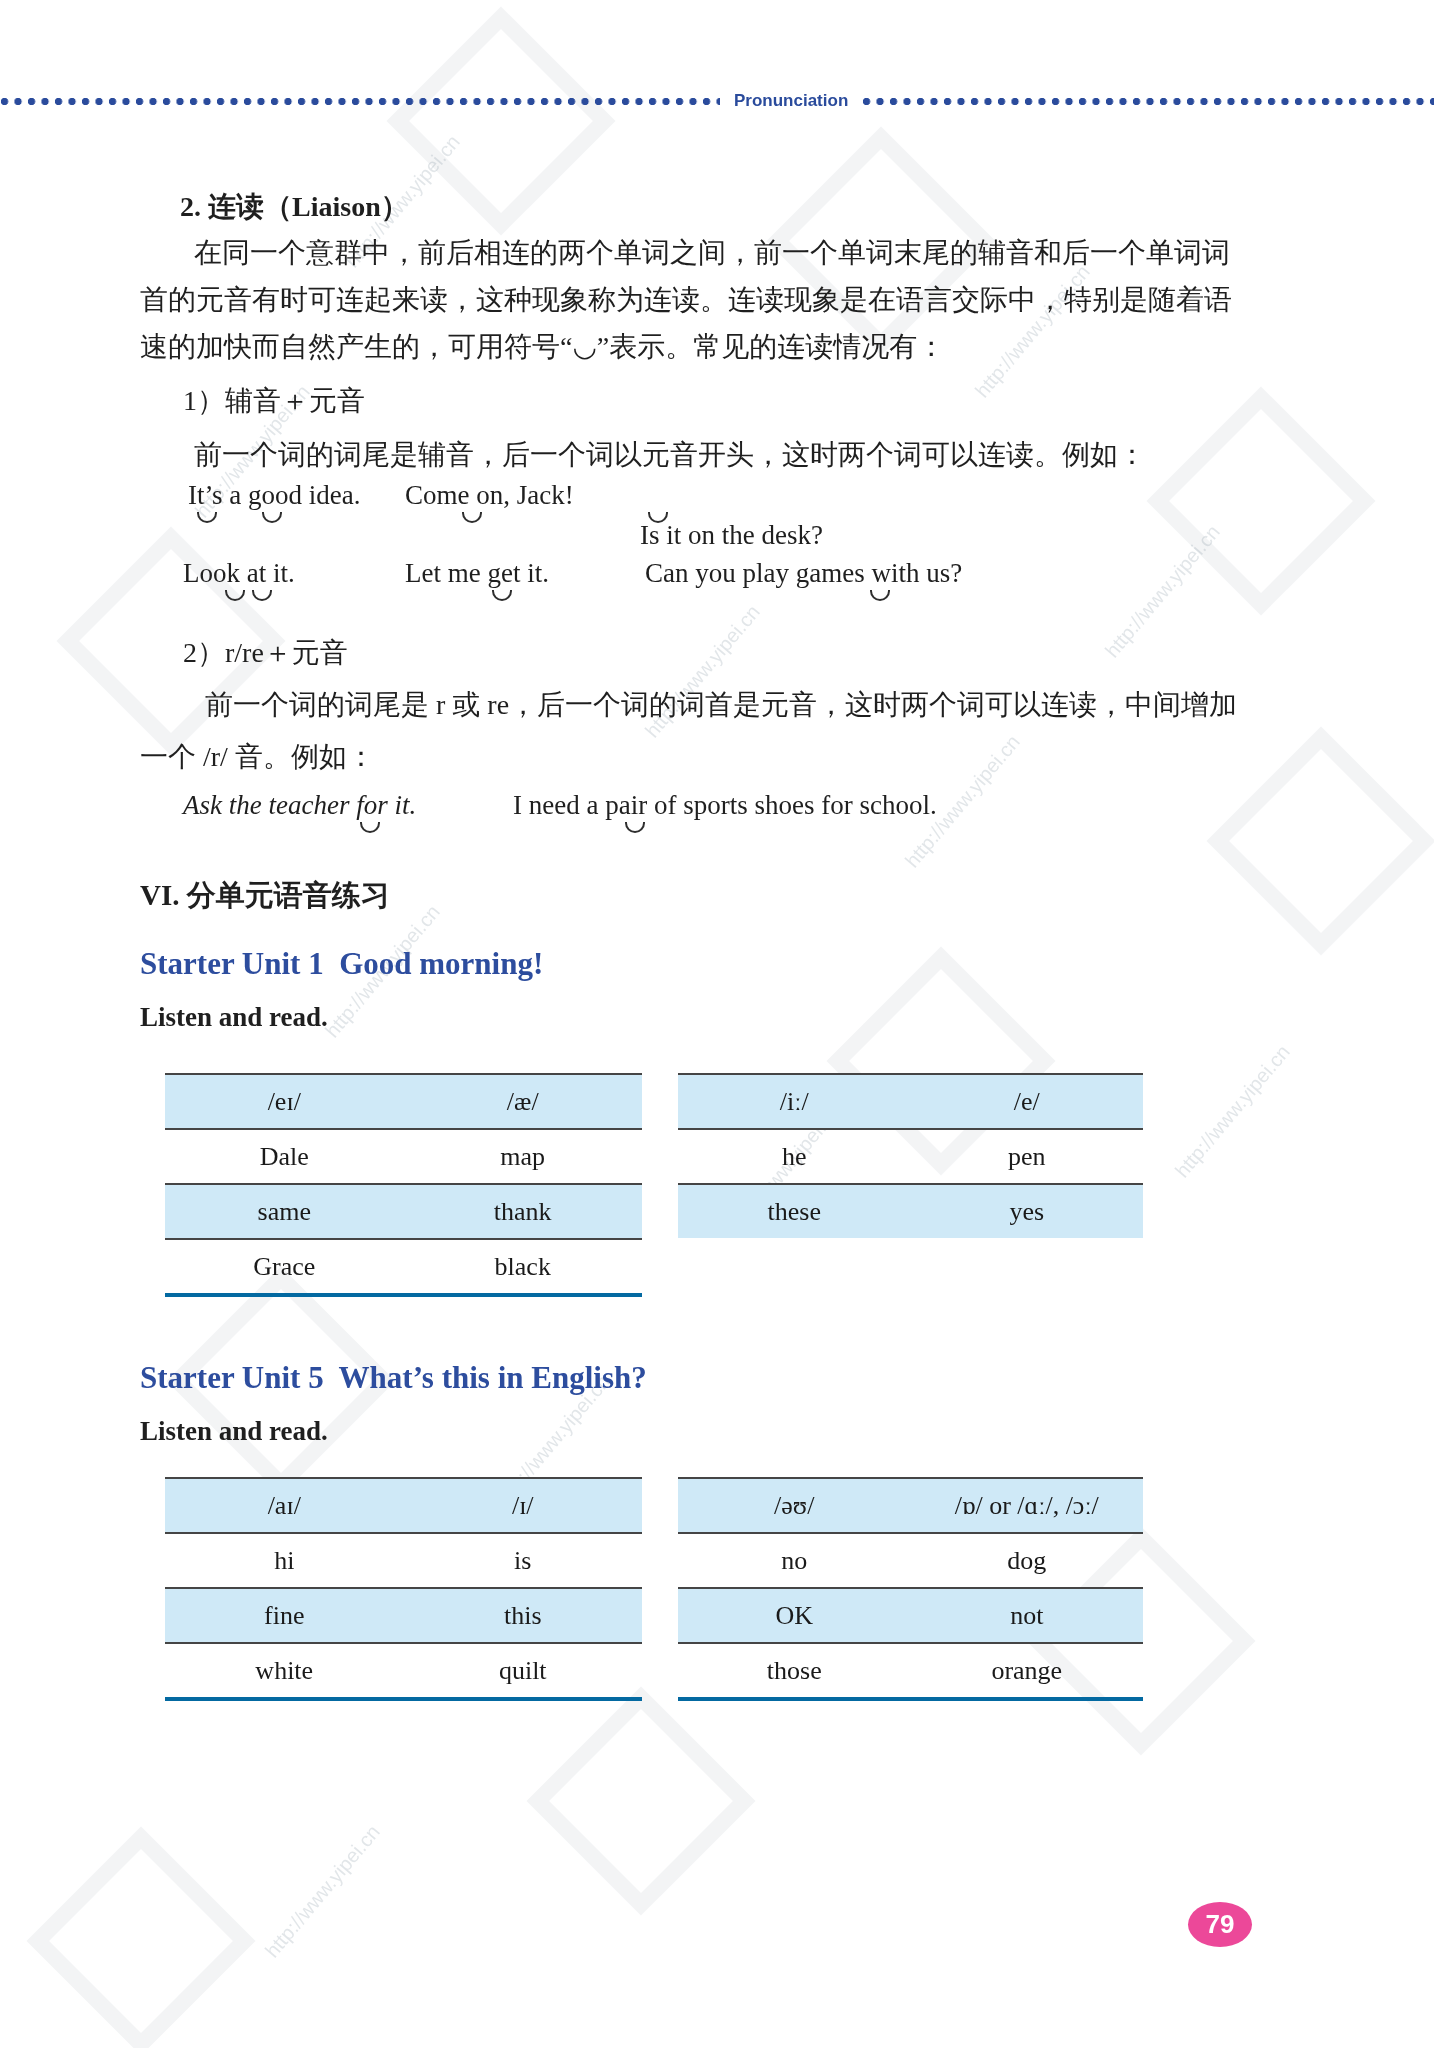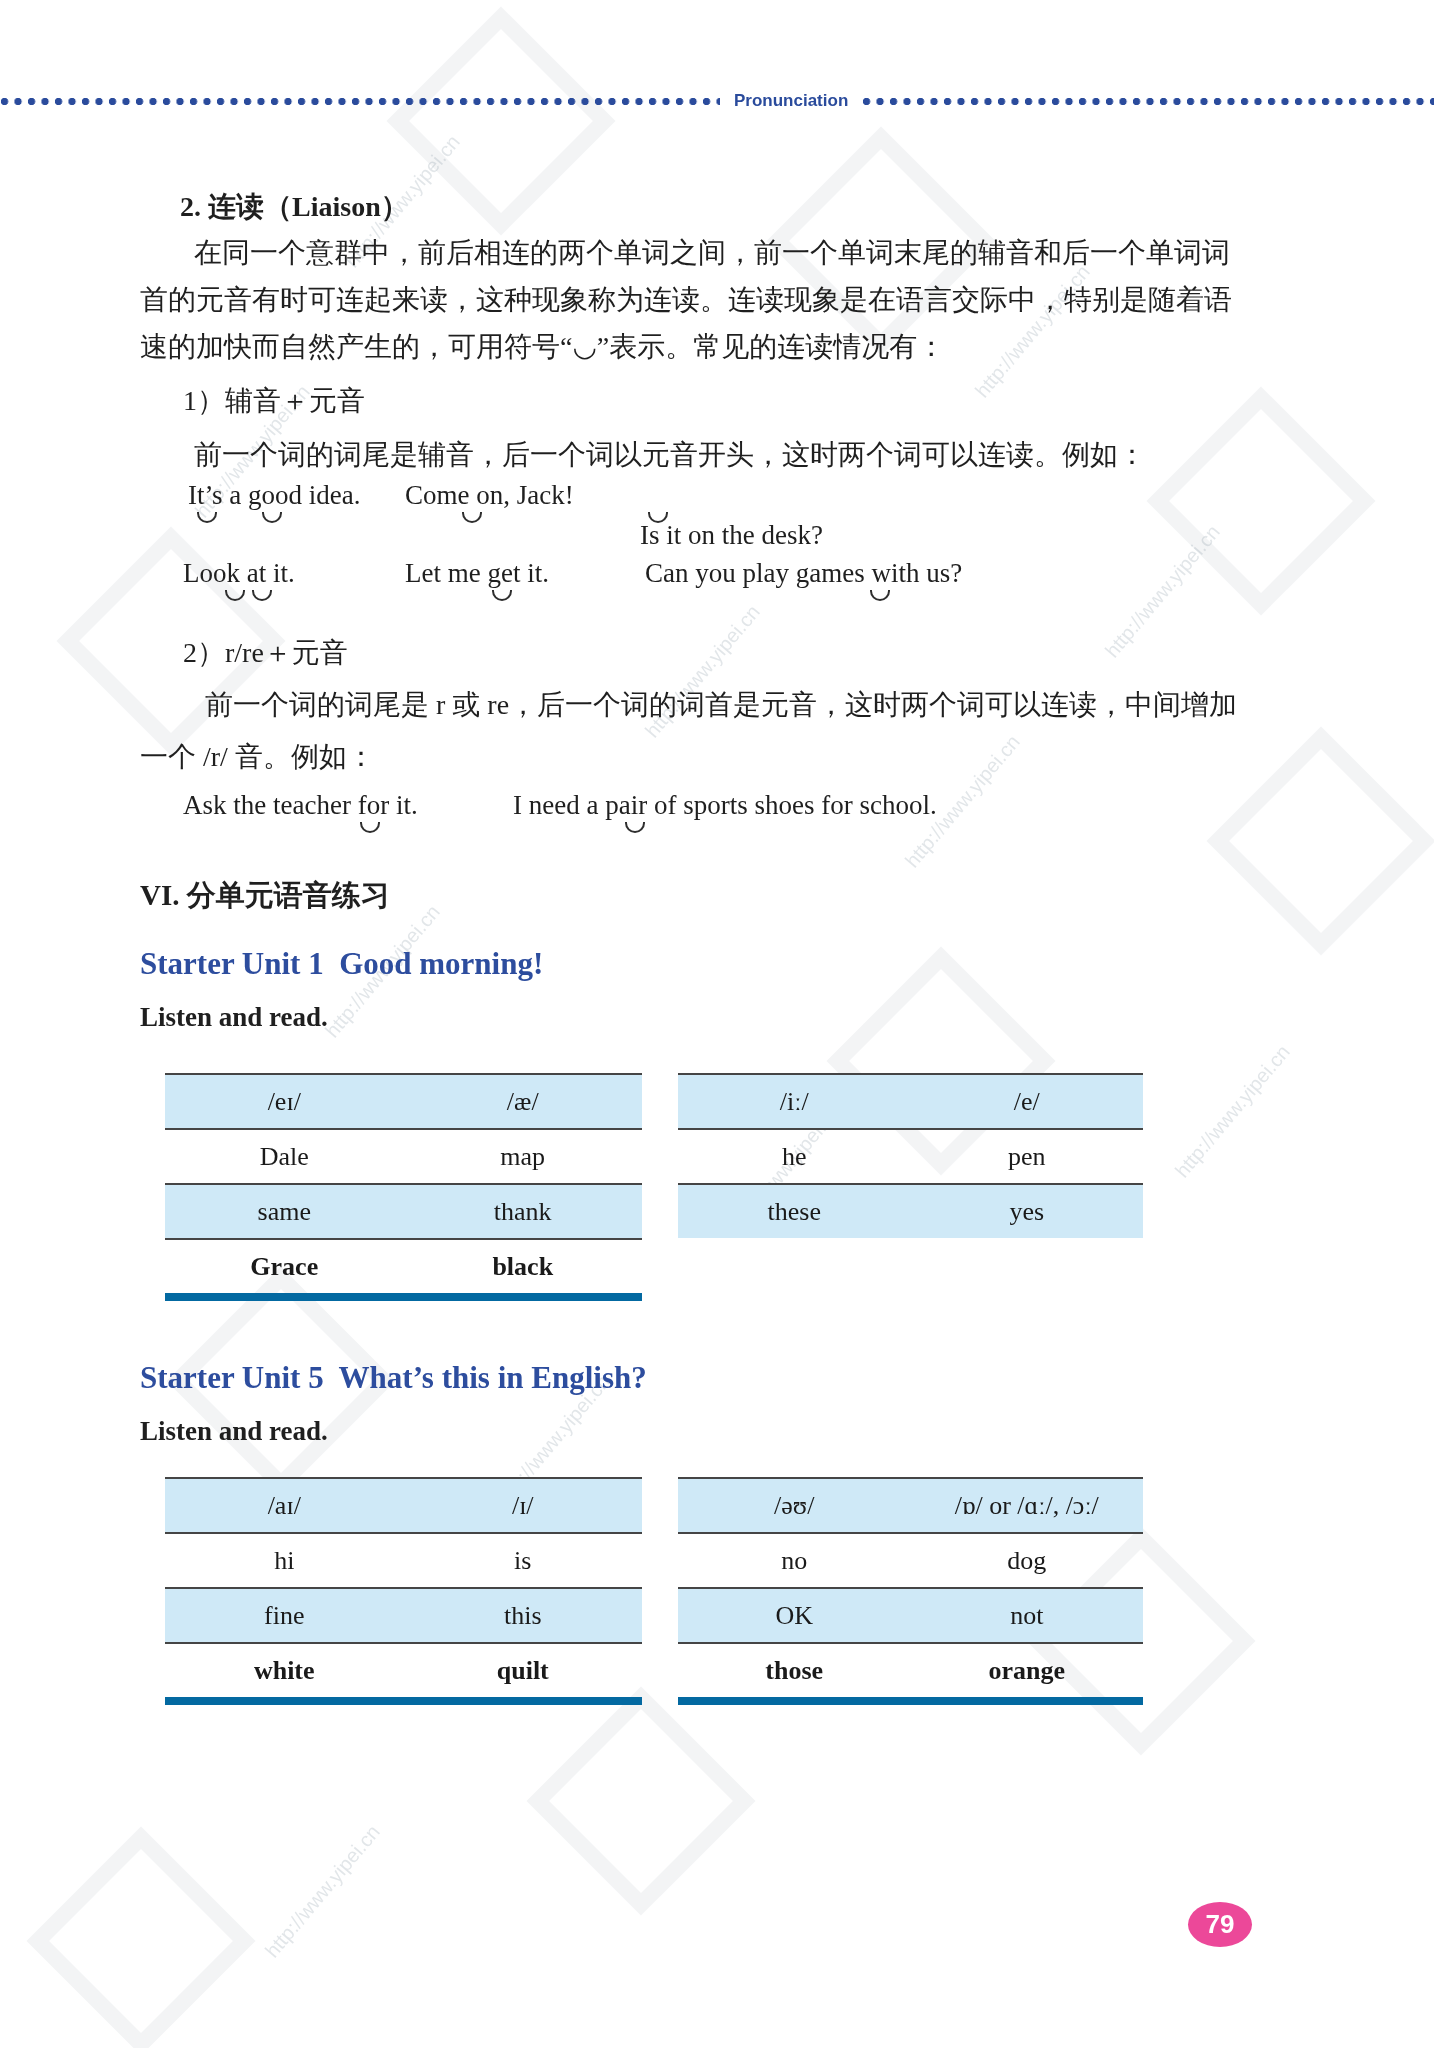--- a/index.html
+++ b/index.html
@@ -101,7 +101,7 @@
   <div class="abs cnline" style="left:194px; top:686px;margin-left:11px;">前一个词的词尾是 r 或 re，后一个词的词首是元音，这时两个词可以连读，中间增加</div>
   <div class="abs cnline" style="left:140px; top:738px;">一个 /r/ 音。例如：</div>
 
-  <div class="sentence" style="left:183px; top:790px;">Ask the teacher for it.</div>
+  <div class="sentence" style="left:183px; top:790px;font-style:italic;">Ask the teacher for it.</div>
   <div class="sentence" style="left:513px; top:790px;">I need a pair of sports shoes for school.</div>
   <div class="arc" style="left:360px; top:822px;"></div>
   <div class="arc" style="left:625px; top:822px;"></div>

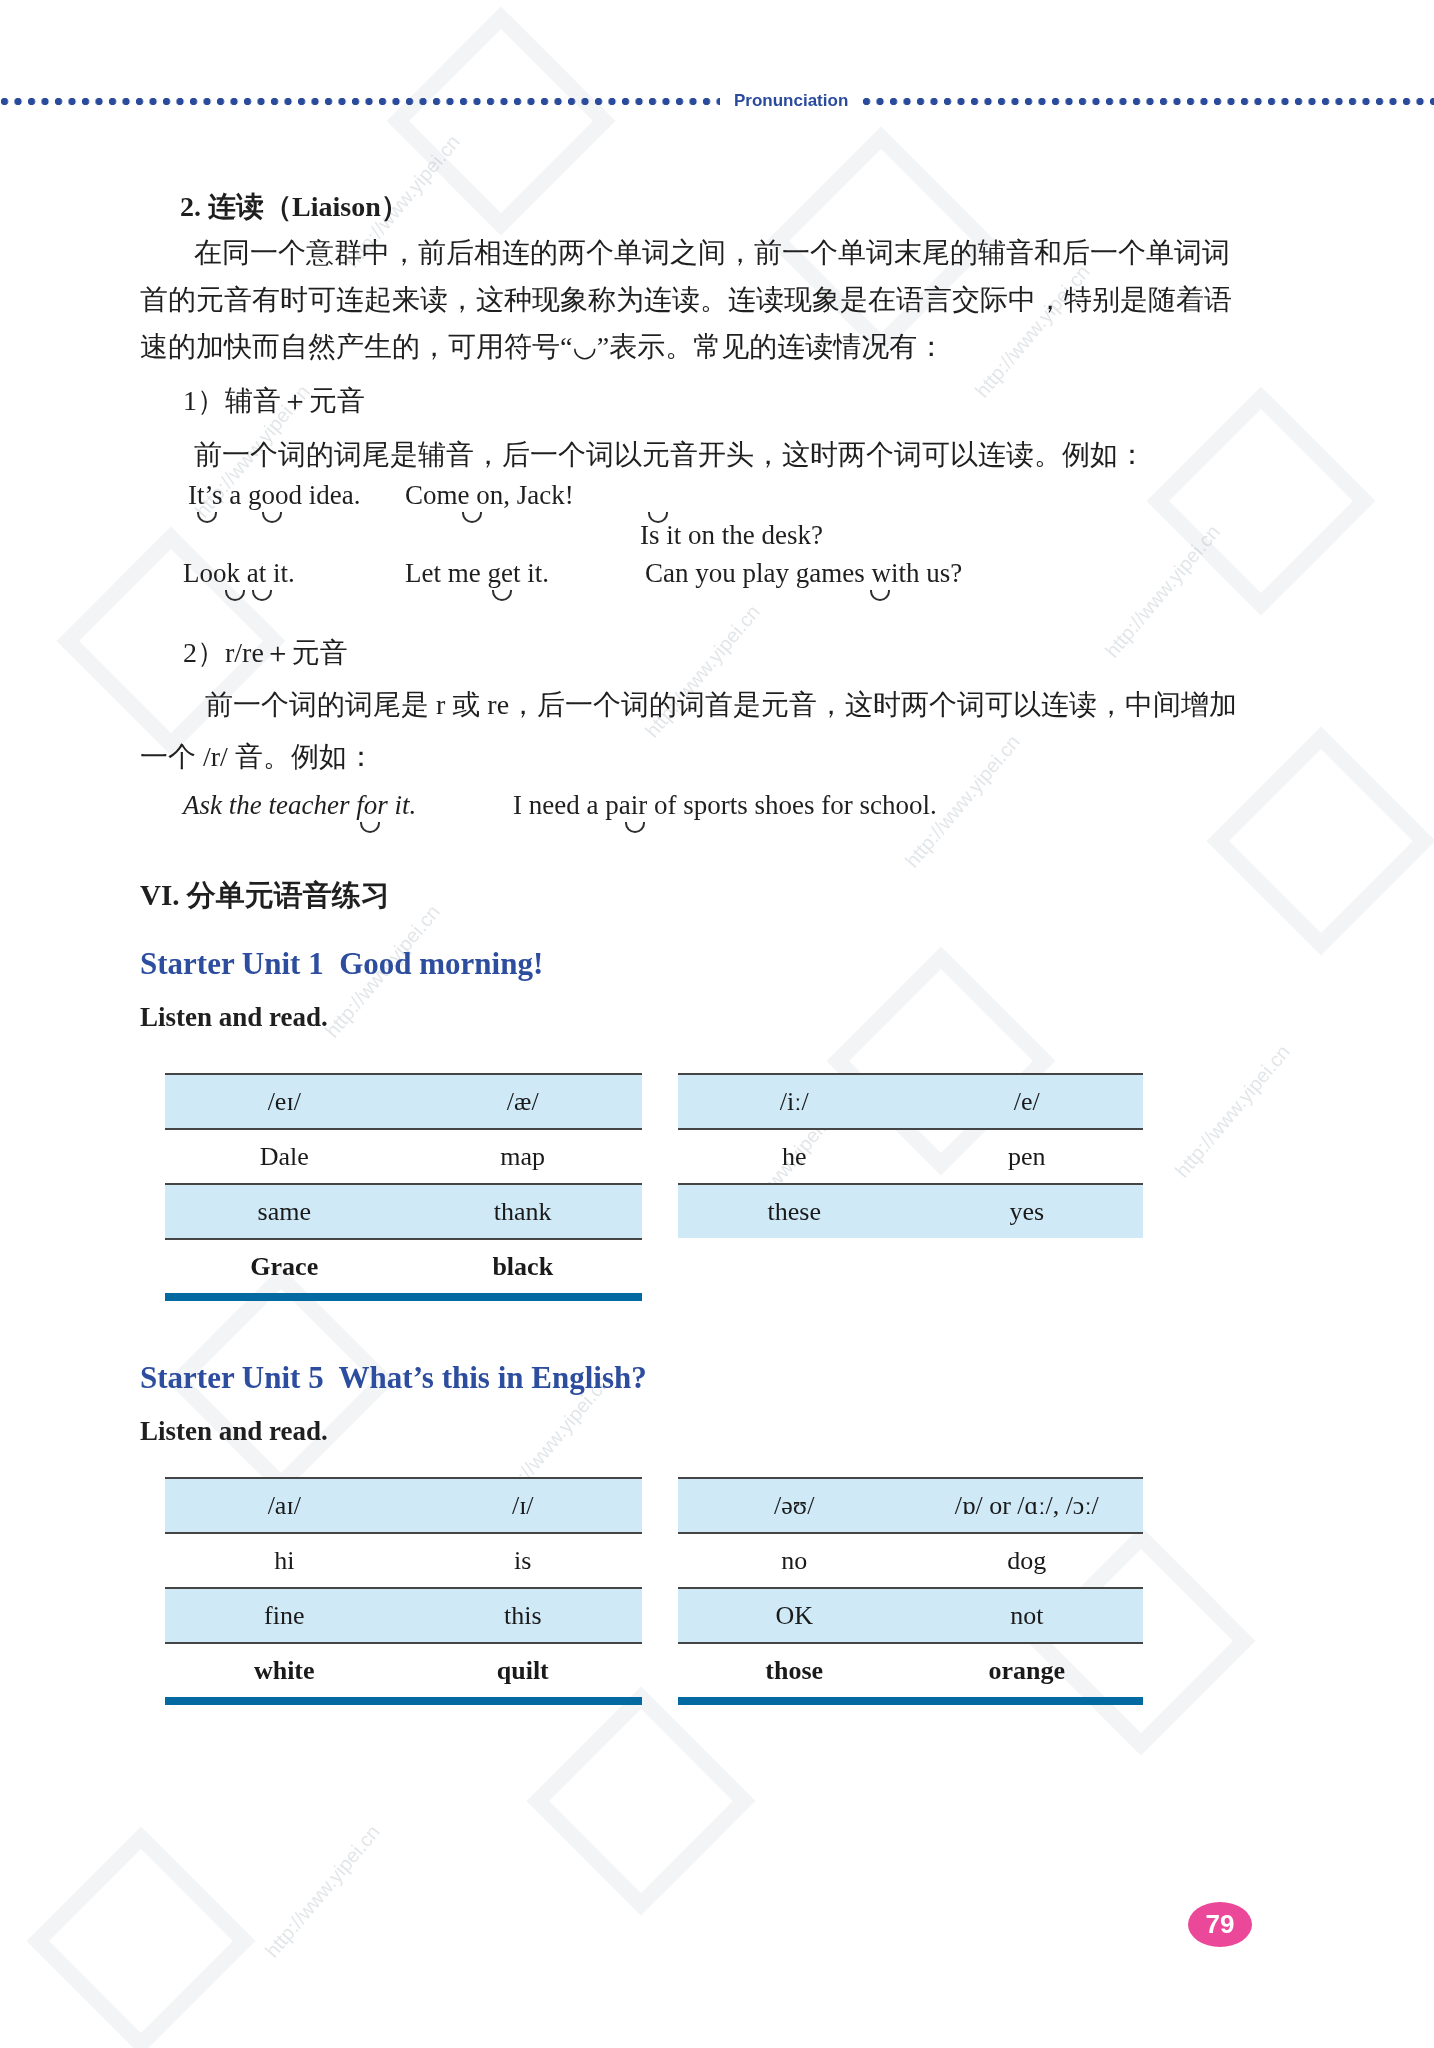--- a/index.html
+++ b/index.html
@@ -28,7 +28,7 @@
   .ptable { position:absolute; }
   .prow { display:flex; align-items:center; height:53px; border-top:2px solid #454545; }
   .prow.fill { background:#cfe9f7; }
-  .prow.end { border-bottom:8px solid #0369a1;font-weight:bold; }
+  .prow.end { border-bottom:4px solid #0369a1; }
   .pcell { flex:1; text-align:center; font-size:26px; color:#1a1a1a; }
 
   .badge { position:absolute; left:1188px; top:1902px; width:64px; height:45px; background:#ec4899;

